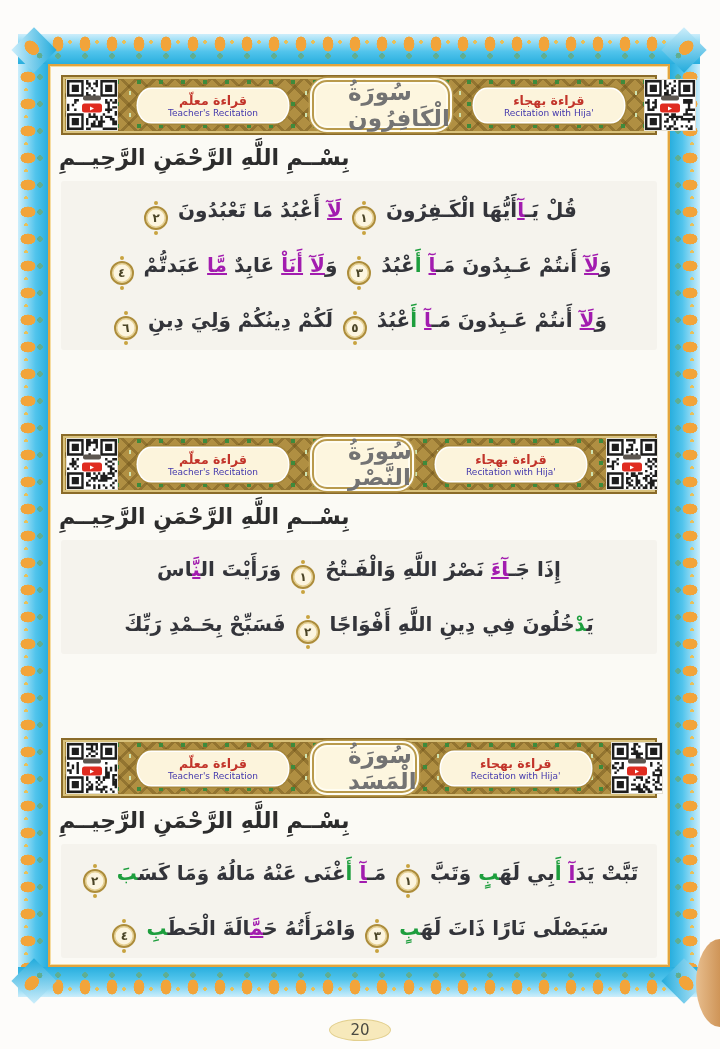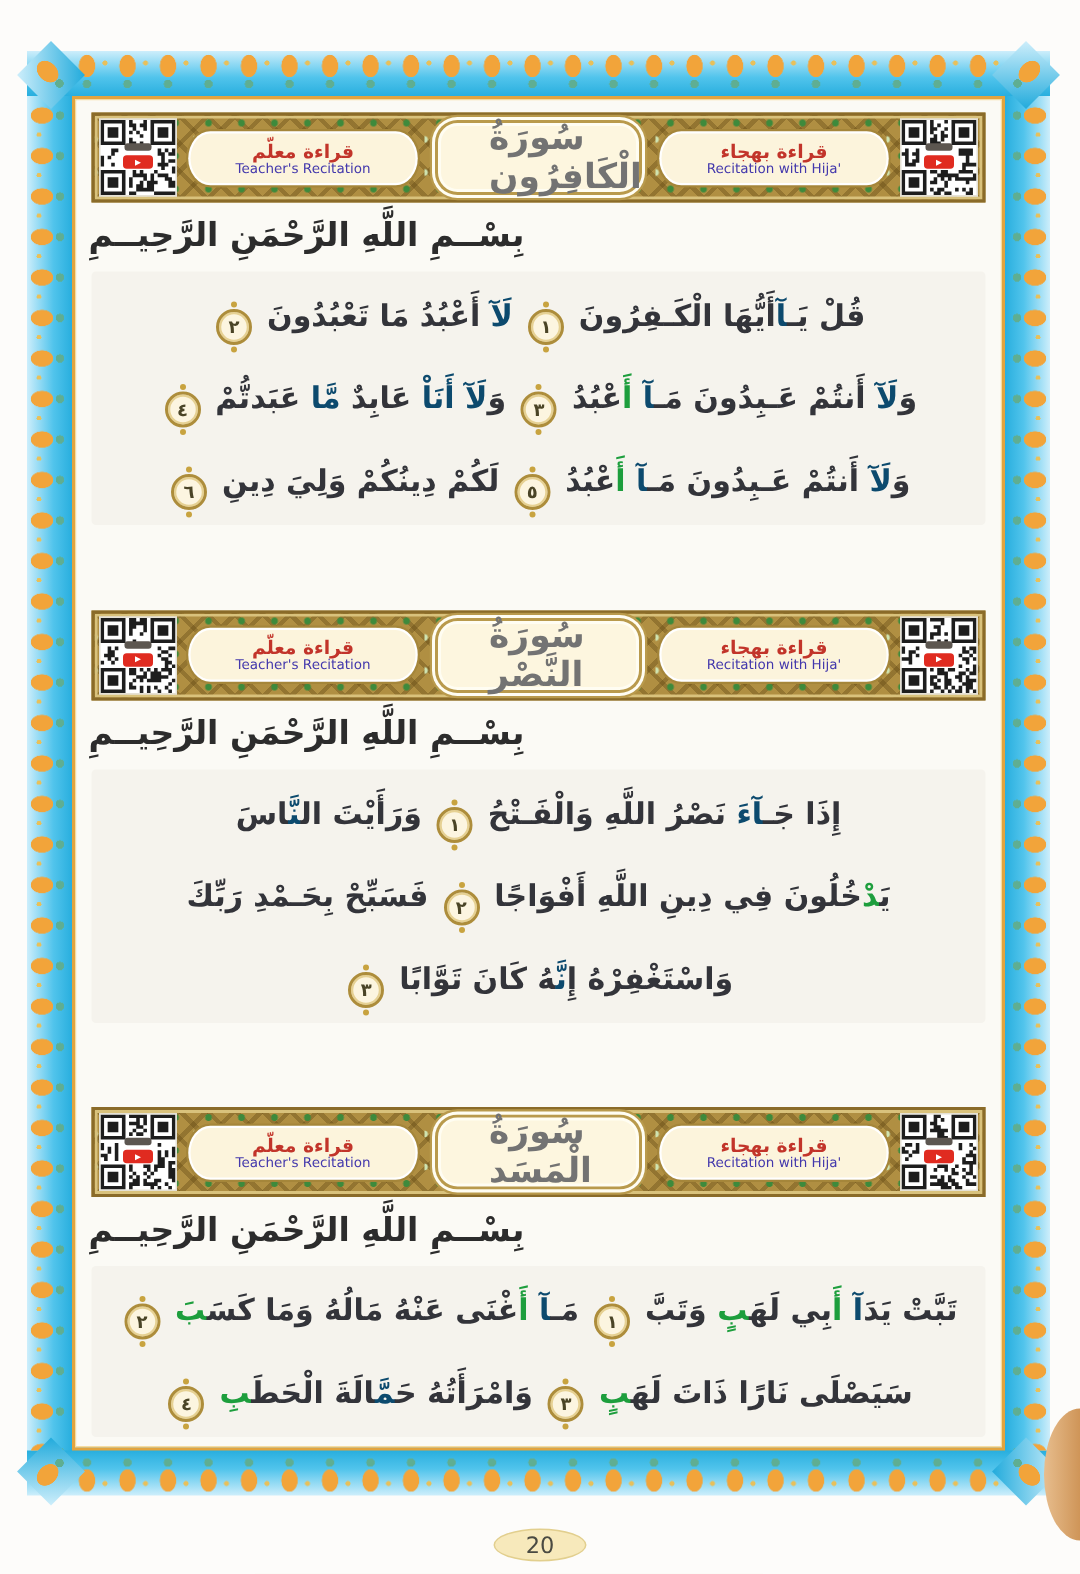--- a/index.html
+++ b/index.html
@@ -67,7 +67,7 @@
   .yt-badge::before{content:"";width:0;height:0;border-left:4px solid #fff;border-top:2.6px solid rgba(0,0,0,0);border-bottom:2.6px solid rgba(0,0,0,0);}
   .qr-pill{position:absolute;left:50%;top:36%;transform:translate(-50%,-50%);width:18px;height:5px;background:#5c5650;border-radius:2px;}
   .lbl{flex:0 0 auto;width:138px;background:#fcf4dc;border-radius:16px/20px;
-    box-shadow:0 0 0 1.5px #fff,0 0 0 3px #a5863a;padding:4px 6px 3px;text-align:center;margin:0 5px;}
+    box-shadow:0 0 0 1.5px #fff,0 0 0 3px #a5863a;padding:4px 6px 3px;text-align:center;margin:0 16px;}
   .lbl .ar{display:block;color:#c2342a;font-size:12.5px;font-weight:bold;line-height:15px;}
   .lbl .en{display:block;color:#4338ac;font-size:9px;line-height:11px;}
   .cart{flex:1 1 auto;align-self:stretch;margin:1px 4px;background:#fdf6df;border-radius:15px;

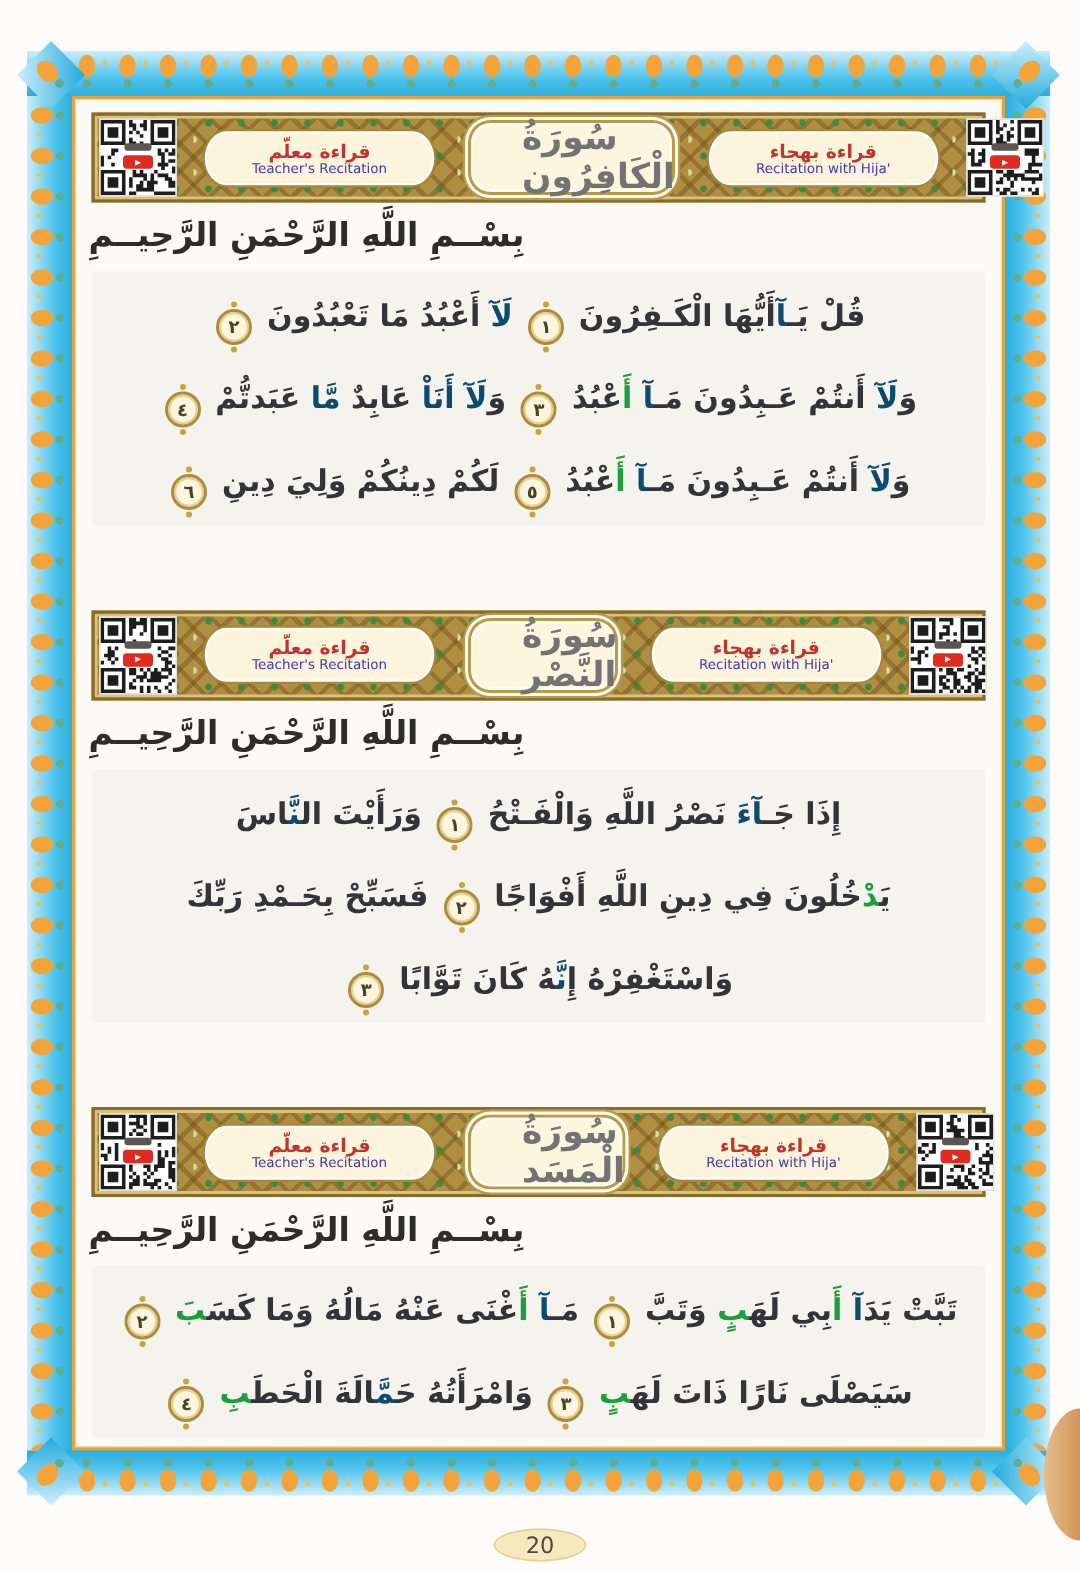--- a/index.html
+++ b/index.html
@@ -80,7 +80,7 @@
   .verses{background:#f5f3ed;border-radius:3px;padding:2px 4px;margin:0 2px;}
   .vline{direction:rtl;text-align:center;font-size:20px;font-weight:bold;color:#33343a;line-height:55px;white-space:nowrap;}
   .seg{color:#33343a;}
-  .c-r{color:#0c4a6e;}
+  .c-r{color:#a21caf;text-decoration:underline;}
   .c-g{color:#1d9e3d;}
   .vm{display:inline-block;width:24px;height:24px;border-radius:50%;background:#fcf5e0;
     border:2px solid #ad8d3b;box-shadow:inset 0 0 0 1.5px #e6d193;box-sizing:border-box;

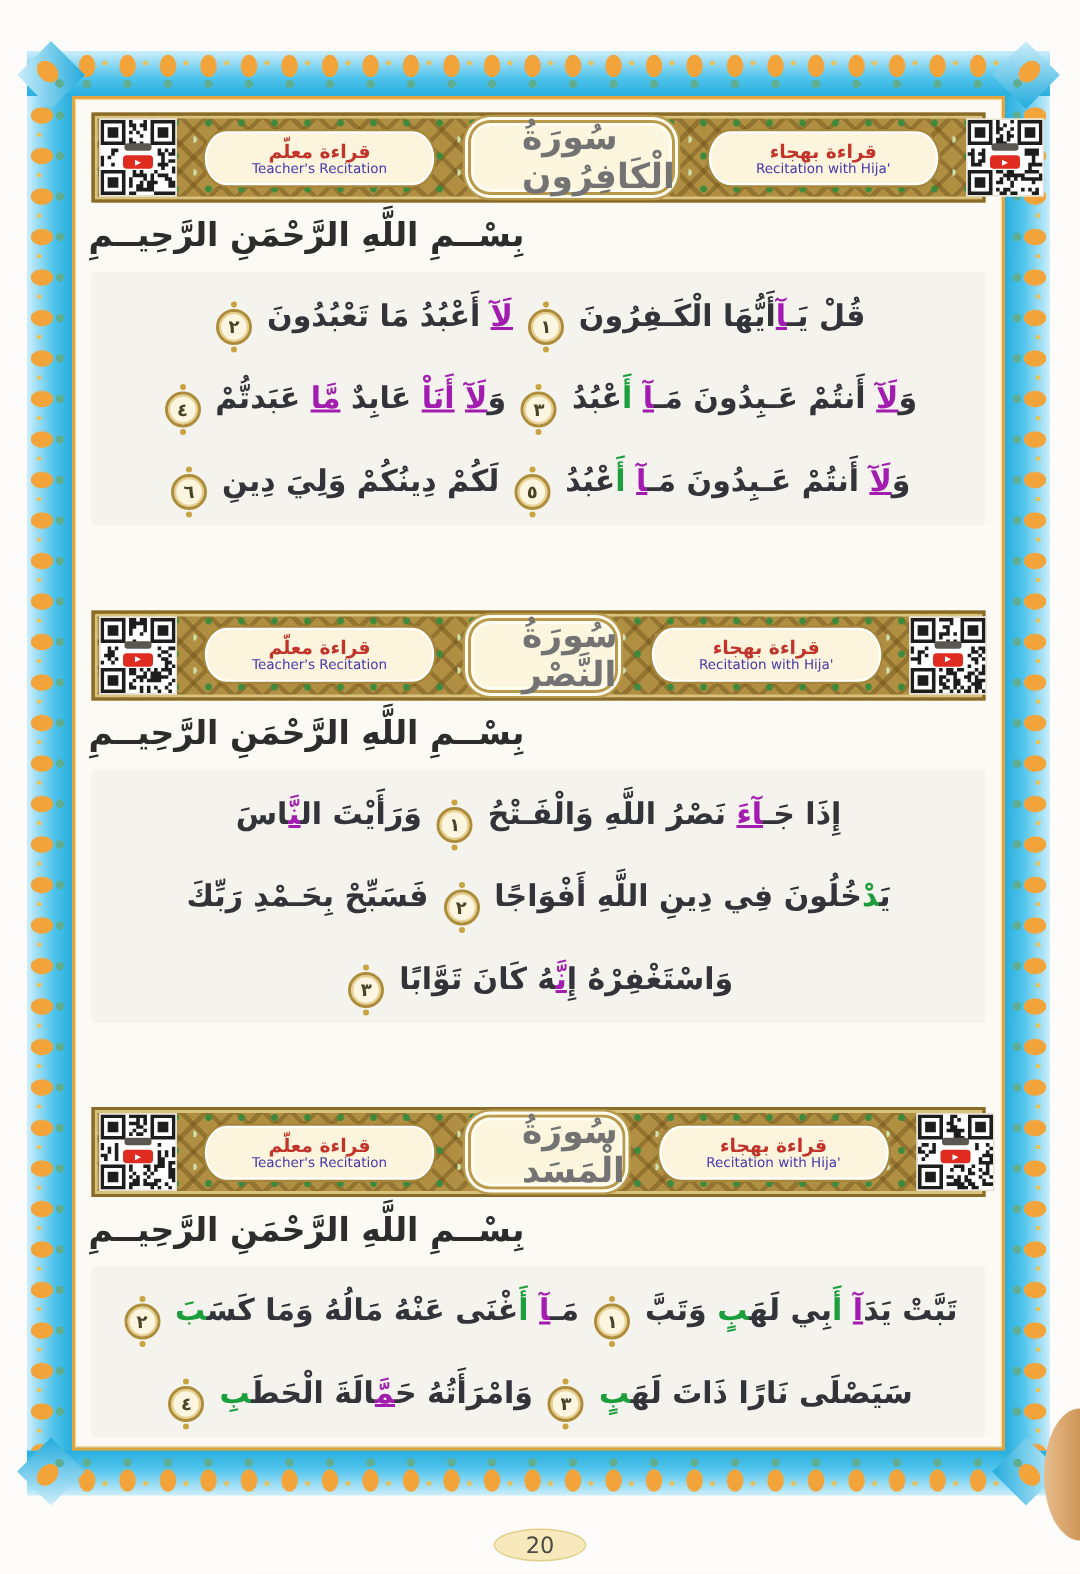--- a/index.html
+++ b/index.html
@@ -180,7 +180,6 @@
     <div class="verses">
           <div class="vline"><span class="seg">إِذَا جَـ</span><span class="seg c-r">آءَ</span><span class="seg"> نَصْرُ اللَّهِ وَالْفَـتْحُ </span><span class="vm">١</span><span class="seg"> وَرَأَيْتَ ال</span><span class="seg c-r">نَّ</span><span class="seg">اسَ</span></div>
           <div class="vline"><span class="seg">يَ</span><span class="seg c-g">دْ</span><span class="seg">خُلُونَ فِي دِينِ اللَّهِ أَفْوَاجًا </span><span class="vm">٢</span><span class="seg"> فَسَبِّحْ بِحَـمْدِ رَبِّكَ</span></div>
-          <div class="vline"><span class="seg">وَاسْتَغْفِرْهُ إِ</span><span class="seg c-r">نَّ</span><span class="seg">هُ كَانَ تَوَّابًا </span><span class="vm">٣</span></div>
         </div>
   </div>
 

